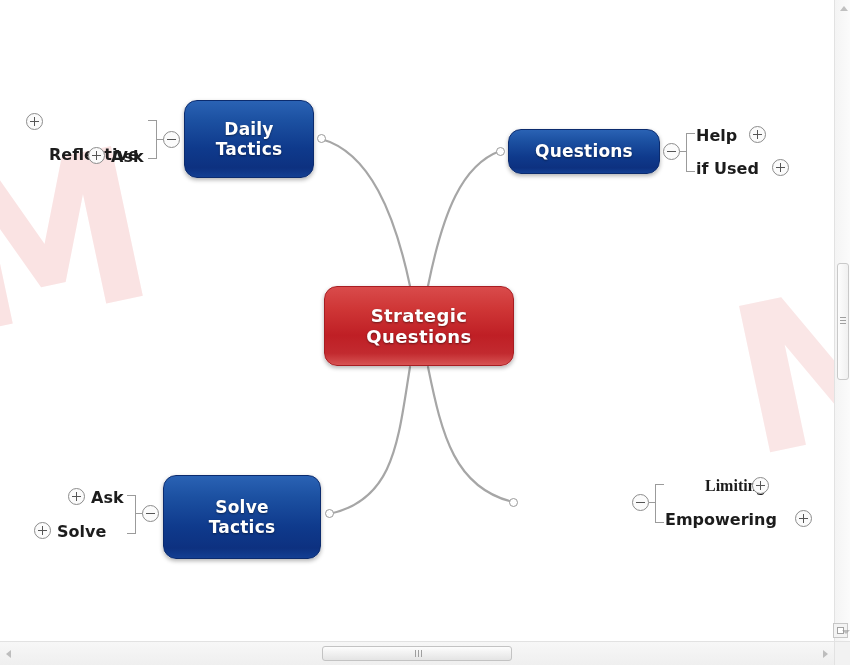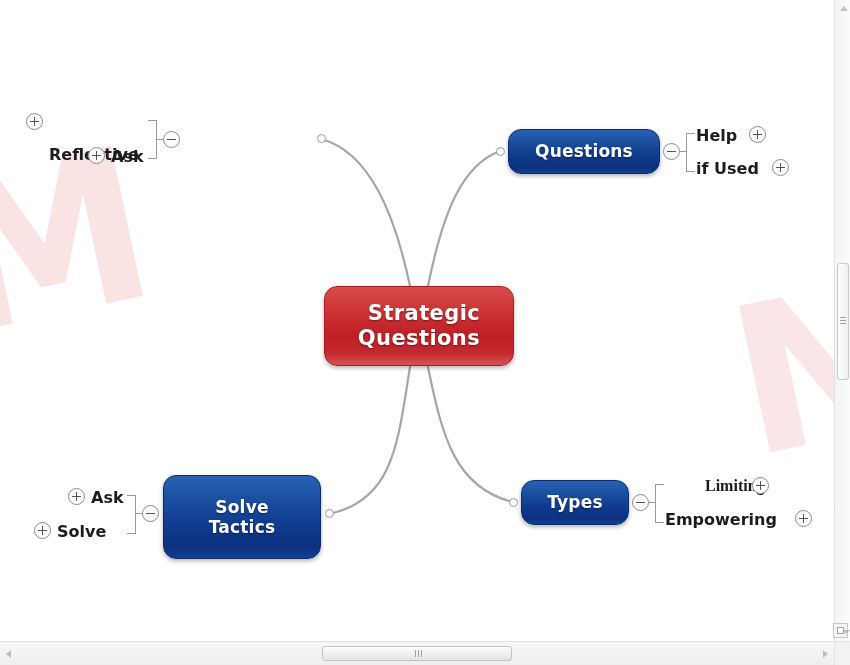--- a/index.html
+++ b/index.html
@@ -311,6 +311,12 @@
       </span>
     </div>
 
+    <div class="node branch" style="left:184px; top:100px; width:130px; height:78px;">
+      <span>
+        <span>Daily</span><br>
+        <span>Tactics</span>
+      </span>
+    </div>
     <div class="port" style="left:317px; top:134px;"></div>
     <div class="pm" style="left:163px; top:131px;"></div>
 

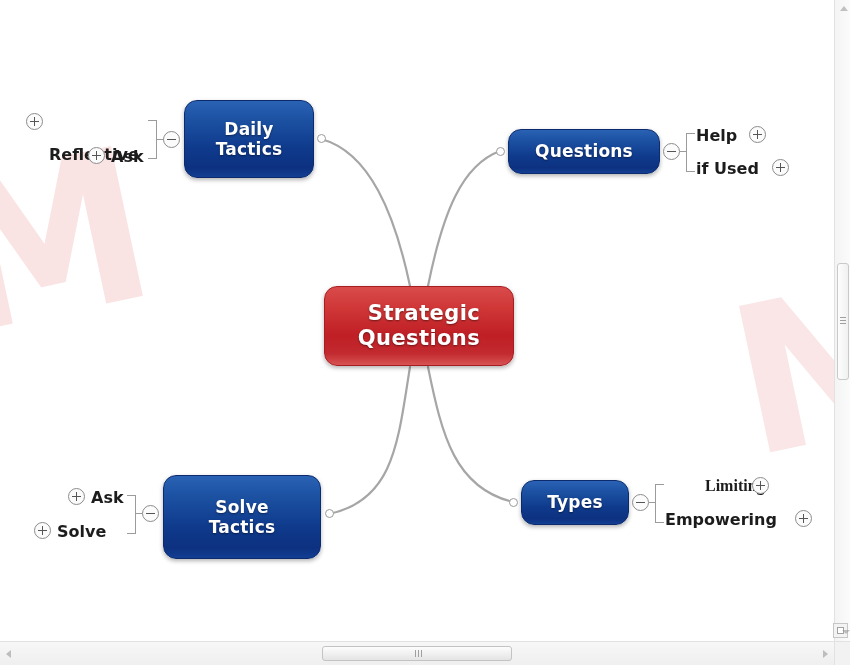--- a/index.html
+++ b/index.html
@@ -80,9 +80,8 @@
     background: linear-gradient(to bottom,
         #d94b4b 0%, #cf3636 28%, #bf1f25 62%, #c22a2f 85%, #d75353 100%);
     border: 1px solid #a81d22;
-    font-size: 21px;
+    font-size: 18px;
     letter-spacing: 0.4px;
-    text-align: right;
   }
   .node.branch {
     background: linear-gradient(to bottom,

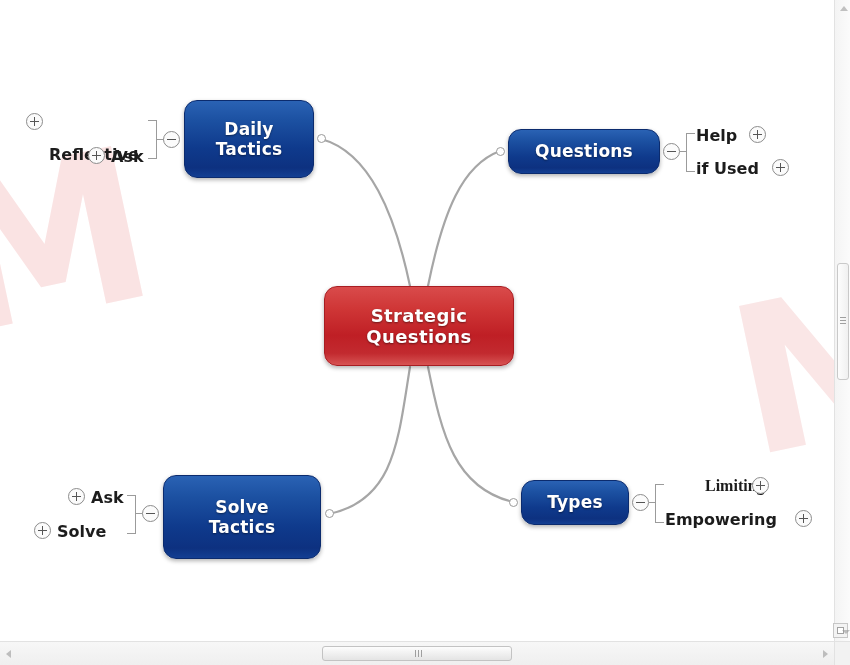--- a/index.html
+++ b/index.html
@@ -364,9 +364,6 @@
     <div class="pm plus" style="left:34px; top:522px;"></div>
     <div class="leaf" style="left:57px; top:522px;">Solve</div>
 
-    <div class="node branch" style="left:521px; top:480px; width:108px; height:45px;">
-      <span>Types</span>
-    </div>
     <div class="port" style="left:509px; top:498px;"></div>
     <div class="pm" style="left:632px; top:494px;"></div>
 

